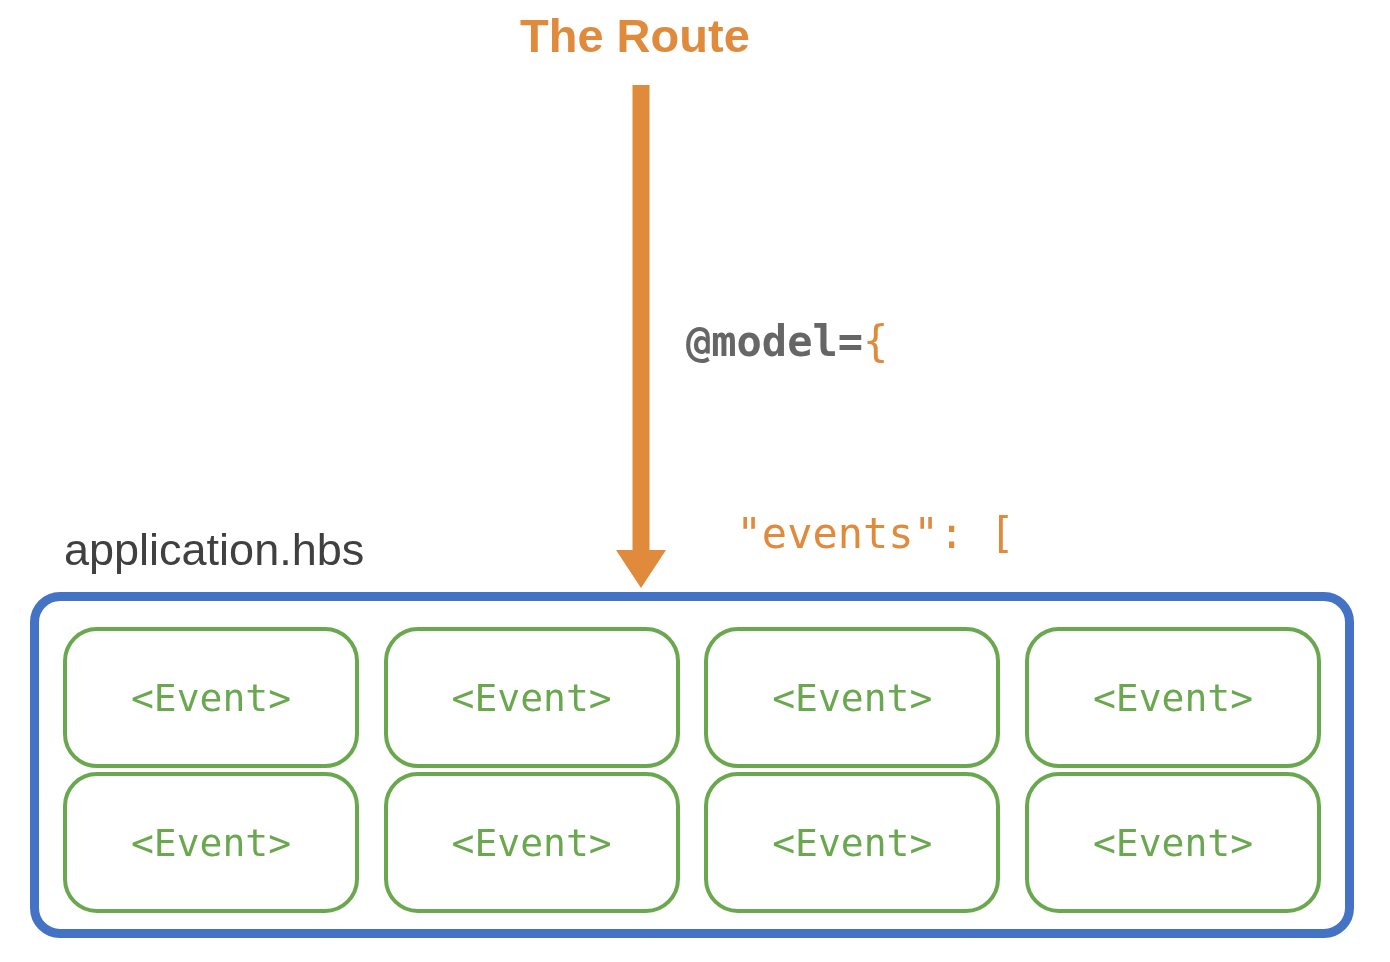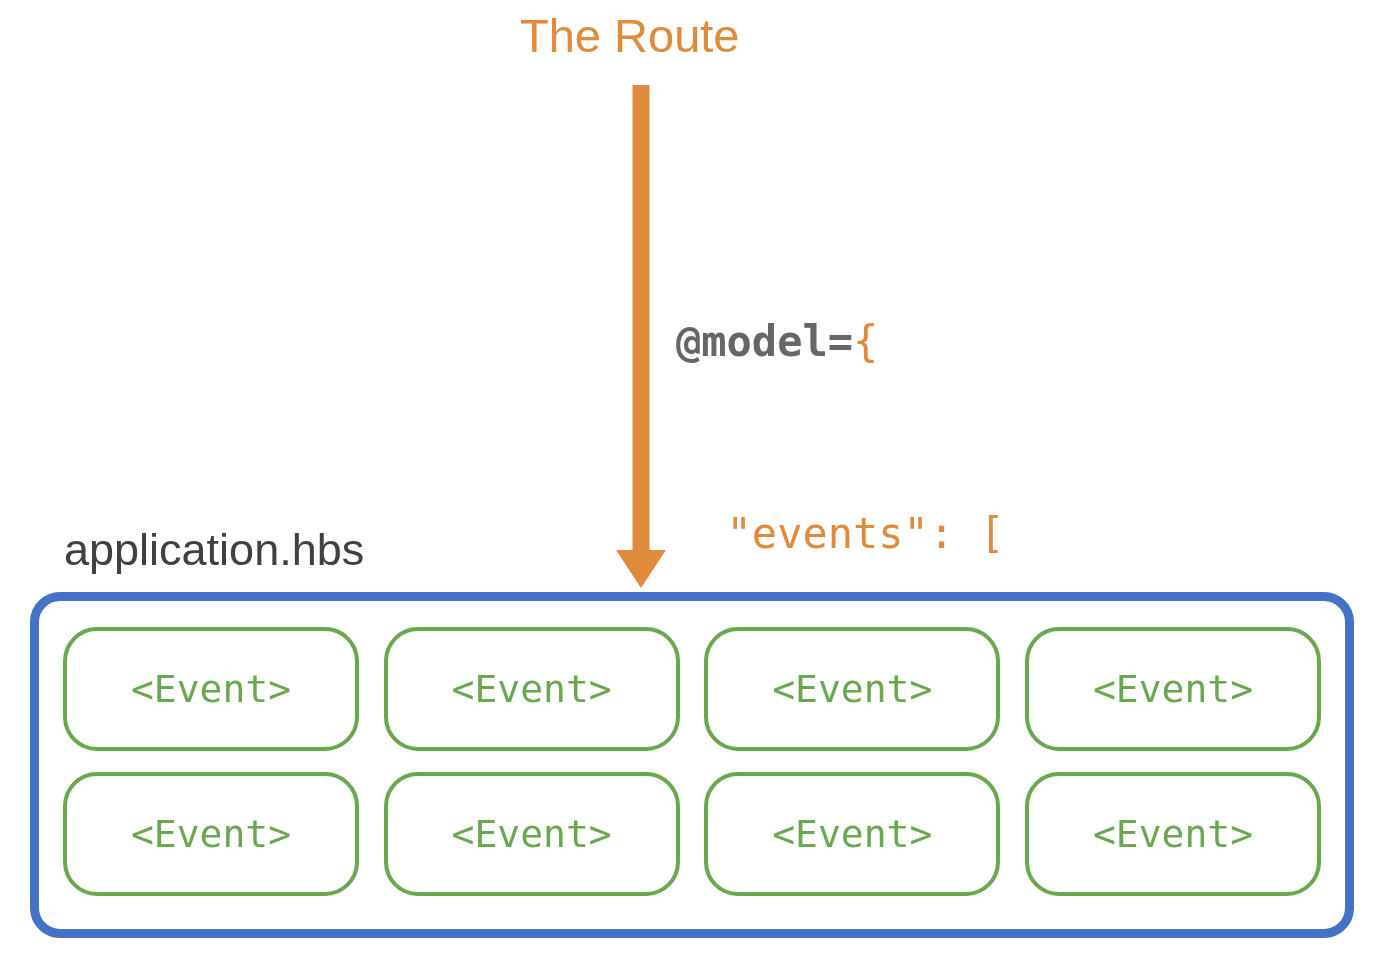--- a/index.html
+++ b/index.html
@@ -22,7 +22,7 @@
     top: 12px;
     font-family: "Liberation Sans", sans-serif;
     font-size: 47px;
-    font-weight: 400;
+    font-weight: 700;
     color: #E08A3C;
     letter-spacing: 0px;
     white-space: nowrap;

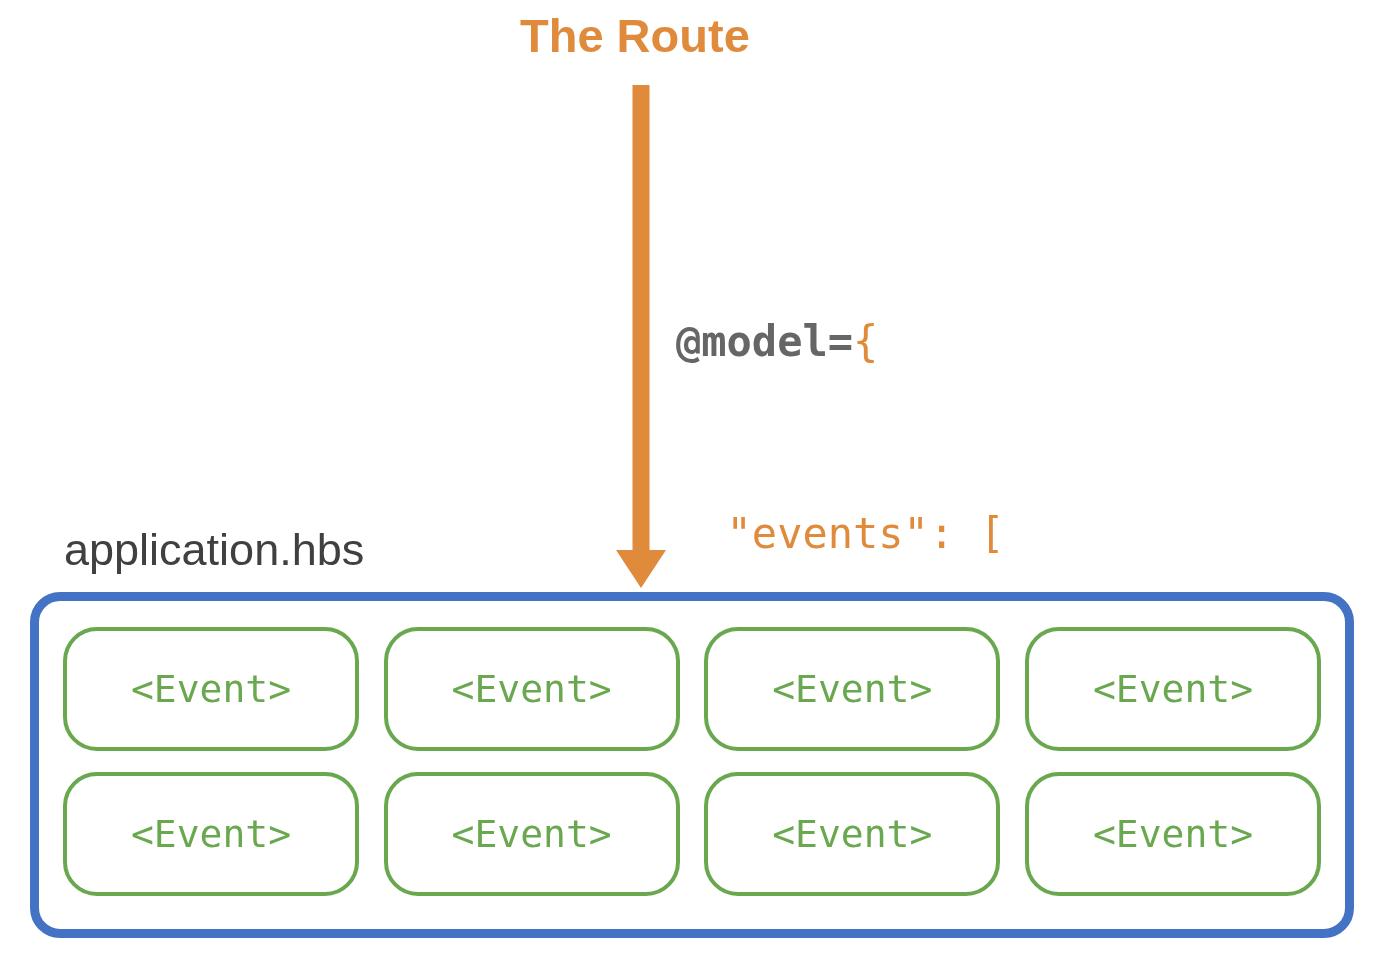--- a/index.html
+++ b/index.html
@@ -54,6 +54,7 @@
     white-space: pre;
     display: block;
     height: 64px;
+    margin-left: 10px;
   }
   .tok-prop {
     color: #666666;

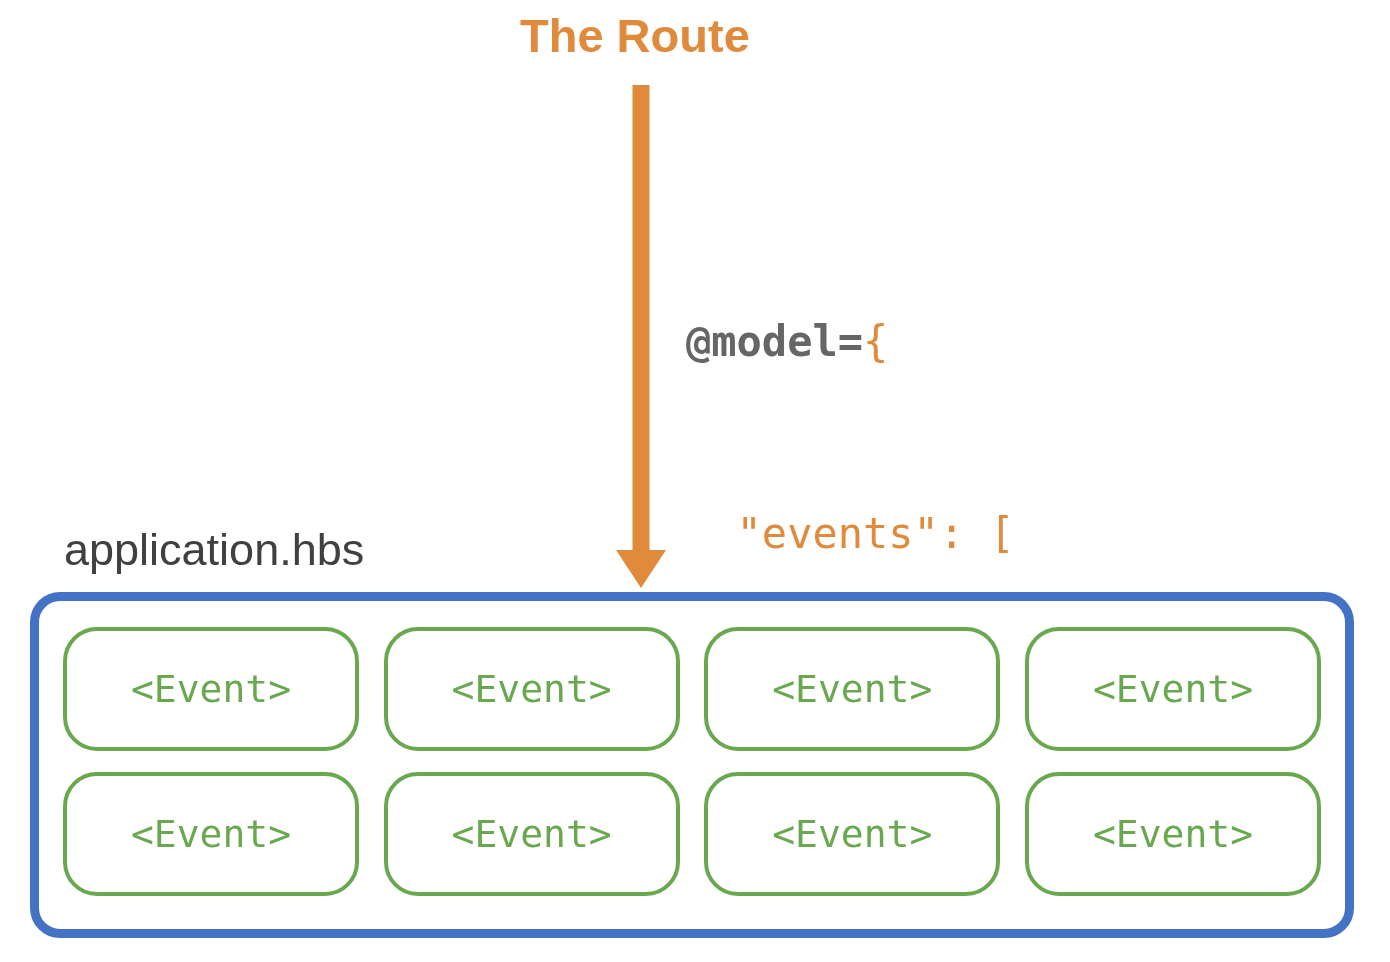--- a/index.html
+++ b/index.html
@@ -110,7 +110,7 @@
   .event-box {
     box-sizing: border-box;
     width: 296px;
-    height: 124px;
+    height: 141px;
     border: 4px solid #6AA84F;
     border-radius: 34px;
     background: #ffffff;

